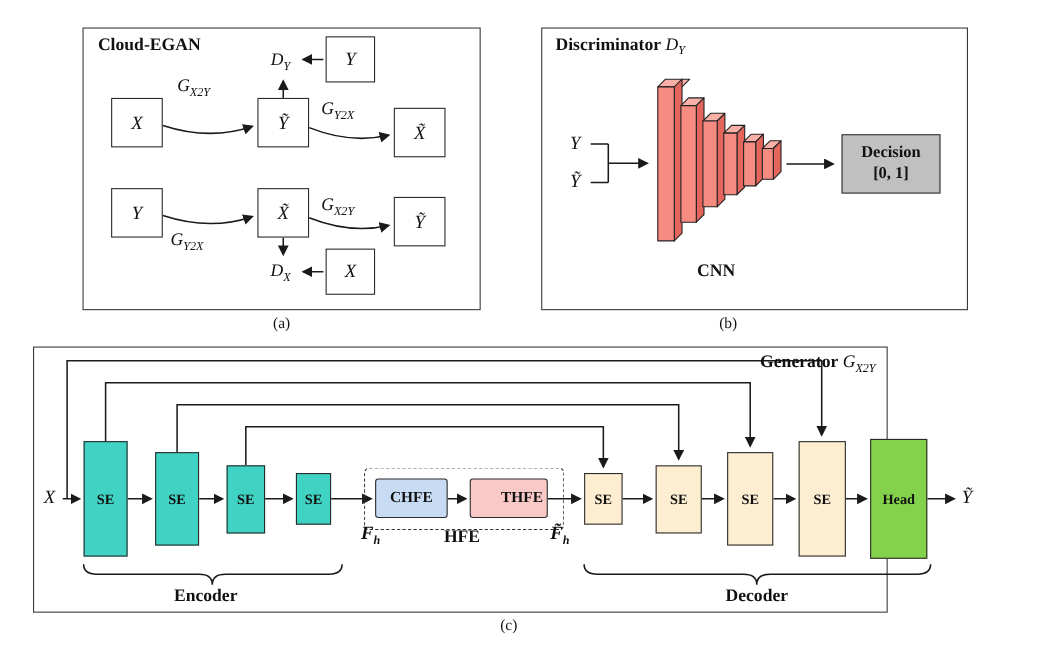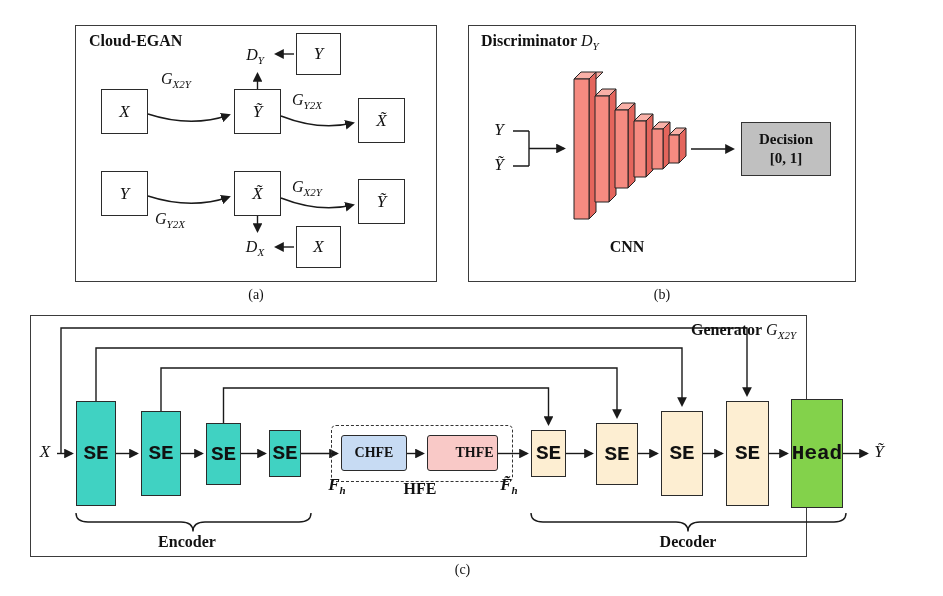--- a/index.html
+++ b/index.html
@@ -89,7 +89,7 @@
   </div>
   <div class="caption" style="left:75px;top:287px;width:362px;">(a)</div>
 
-  <div class="panel" style="left:468px;top:25px;width:388px;height:257px;">
+  <div class="panel" style="left:492px;top:25px;width:388px;height:257px;">
     <svg width="385" height="254" viewBox="0 0 385 254">
       <defs>
         <marker id="arrB" viewBox="0 0 10 10" refX="8" refY="5" markerWidth="7" markerHeight="7" orient="auto">

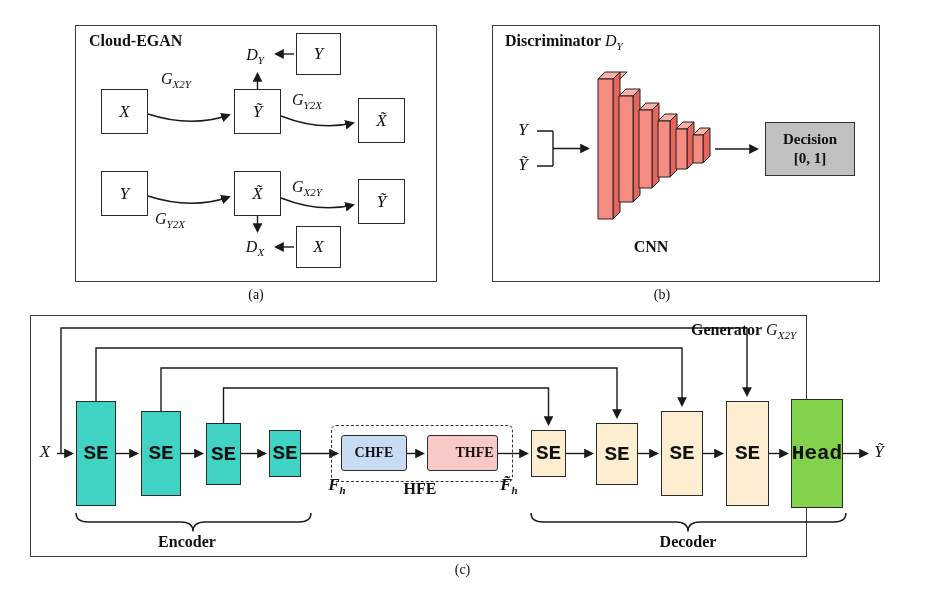--- a/index.html
+++ b/index.html
@@ -19,7 +19,7 @@
   .mlabel.bold i, .mlabel.bold sub{font-weight:bold;}
   .mlabel .up{font-style:normal;font-weight:bold;}
   .se{position:absolute;border:1.5px solid #2b2b2b;display:flex;align-items:center;justify-content:center;
-      font-weight:bold;font-size:21px;box-sizing:border-box;font-family:Liberation Mono, monospace;}
+      font-weight:bold;font-size:13px;box-sizing:border-box;}
   .enc{background:#40d2c2;}
   .dec{background:#fdeed2;}
   .head{background:#83d24b;}

